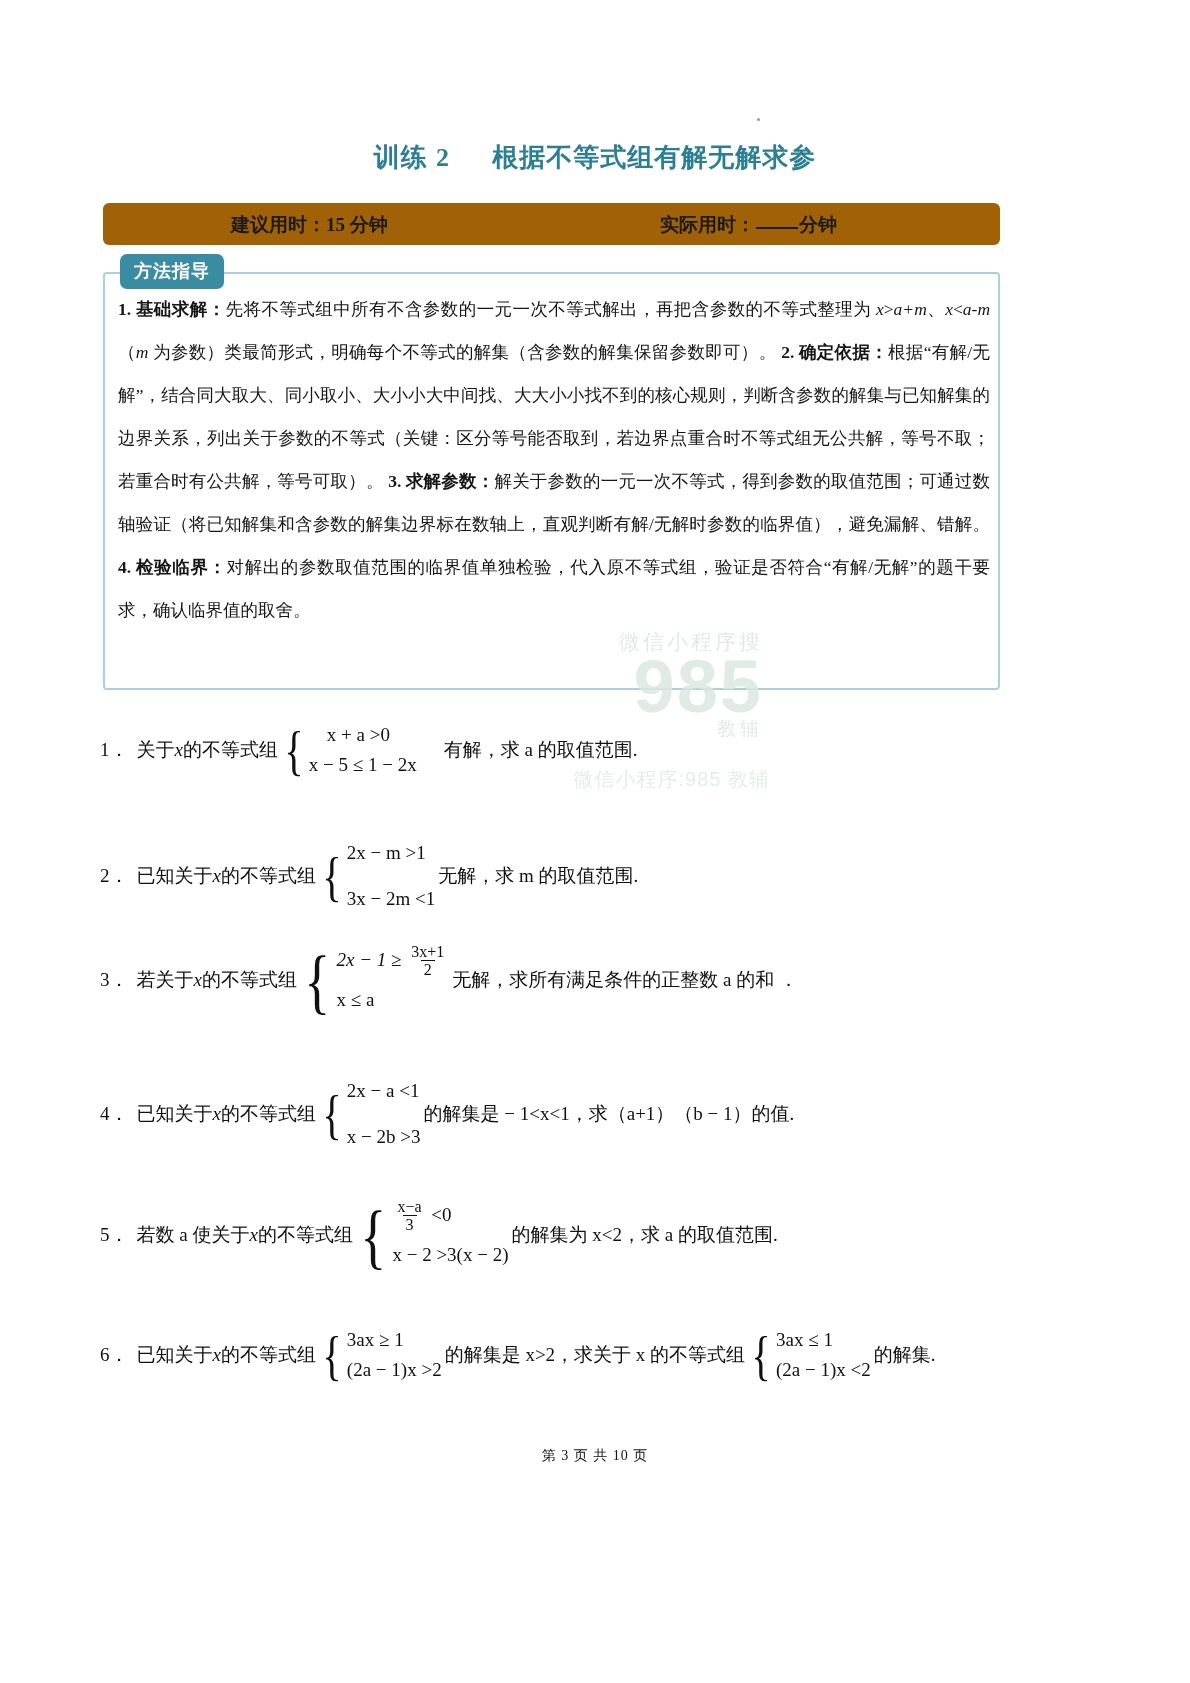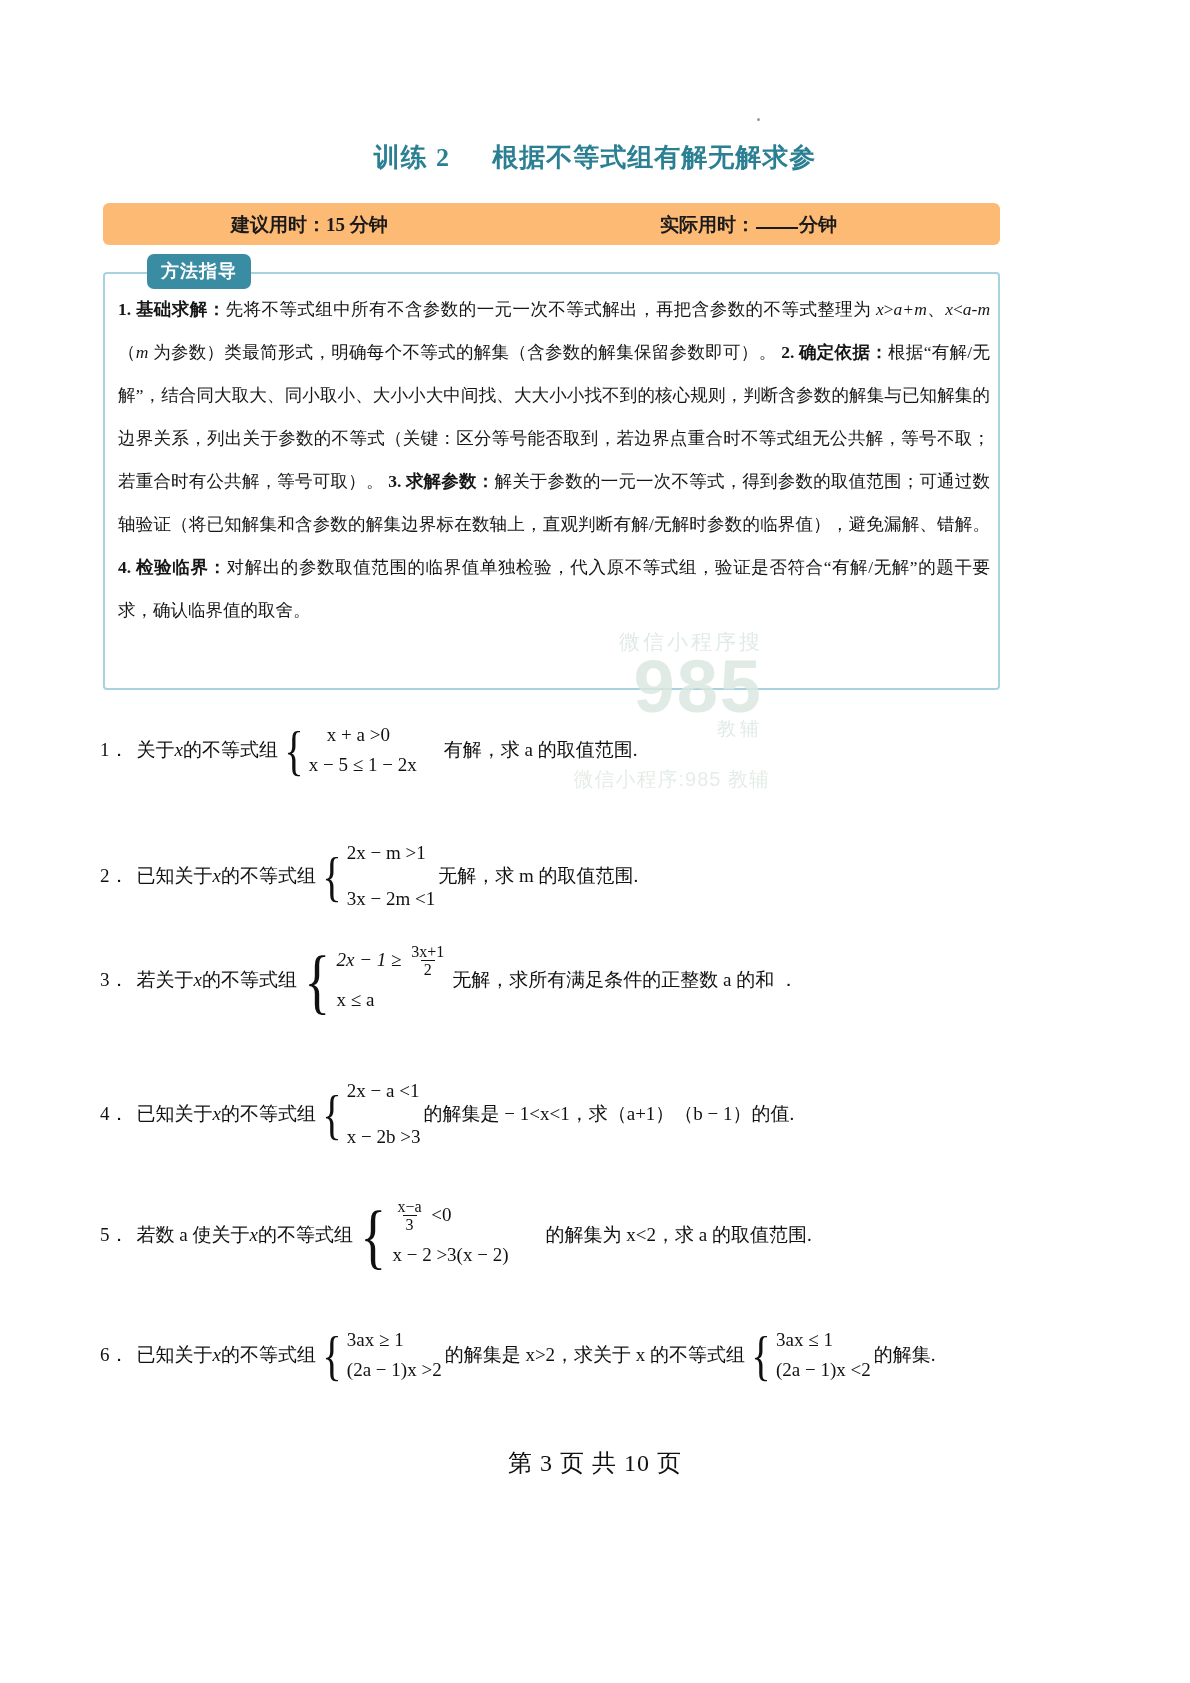--- a/index.html
+++ b/index.html
@@ -41,7 +41,7 @@
   .timebar{
     position:absolute; left:103px; top:203px;
     width:897px; height:42px;
-    background:#fdba74;
+    background:#a16207;
     border-radius:6px;
     box-sizing:border-box;
   }

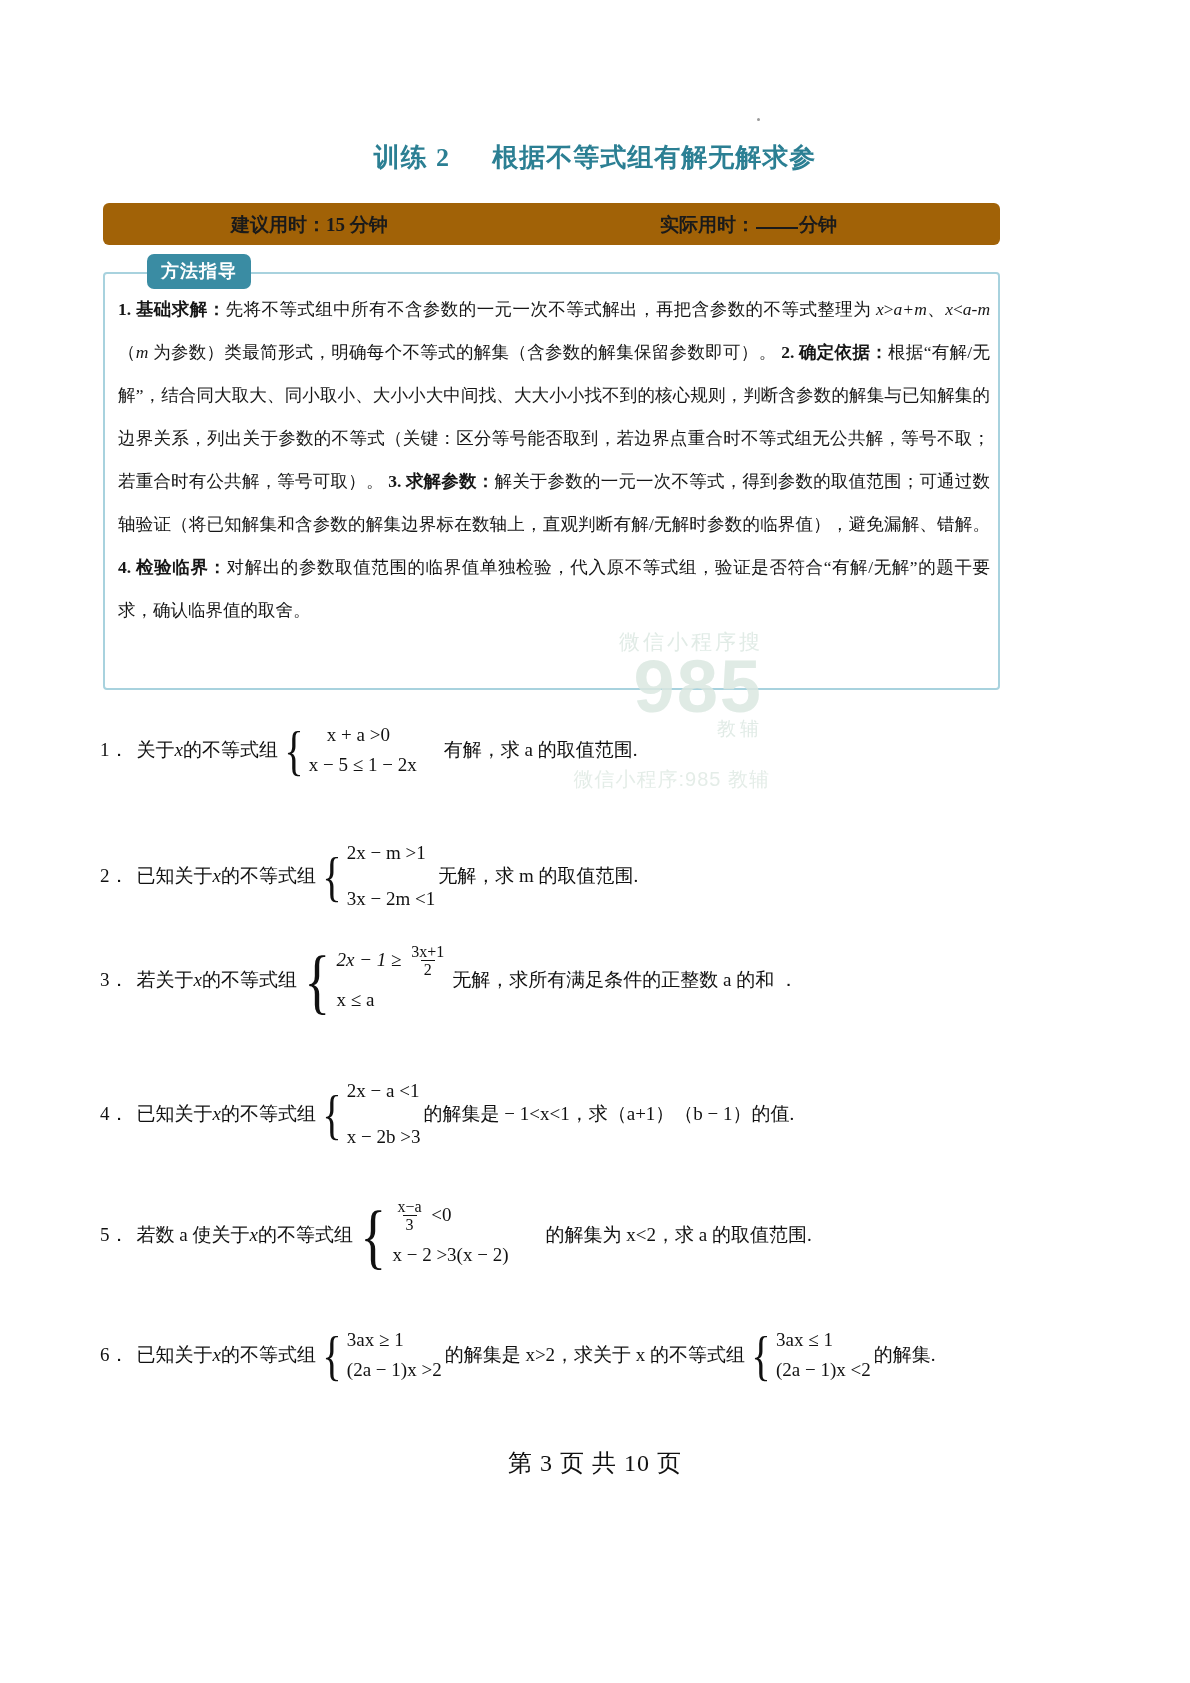--- a/index.html
+++ b/index.html
@@ -77,7 +77,6 @@
     border-radius:7px;
     letter-spacing:1px;
     z-index:4;
-    margin-left:27px;
   }
   .method-body{
     position:absolute; left:118px; top:288px;

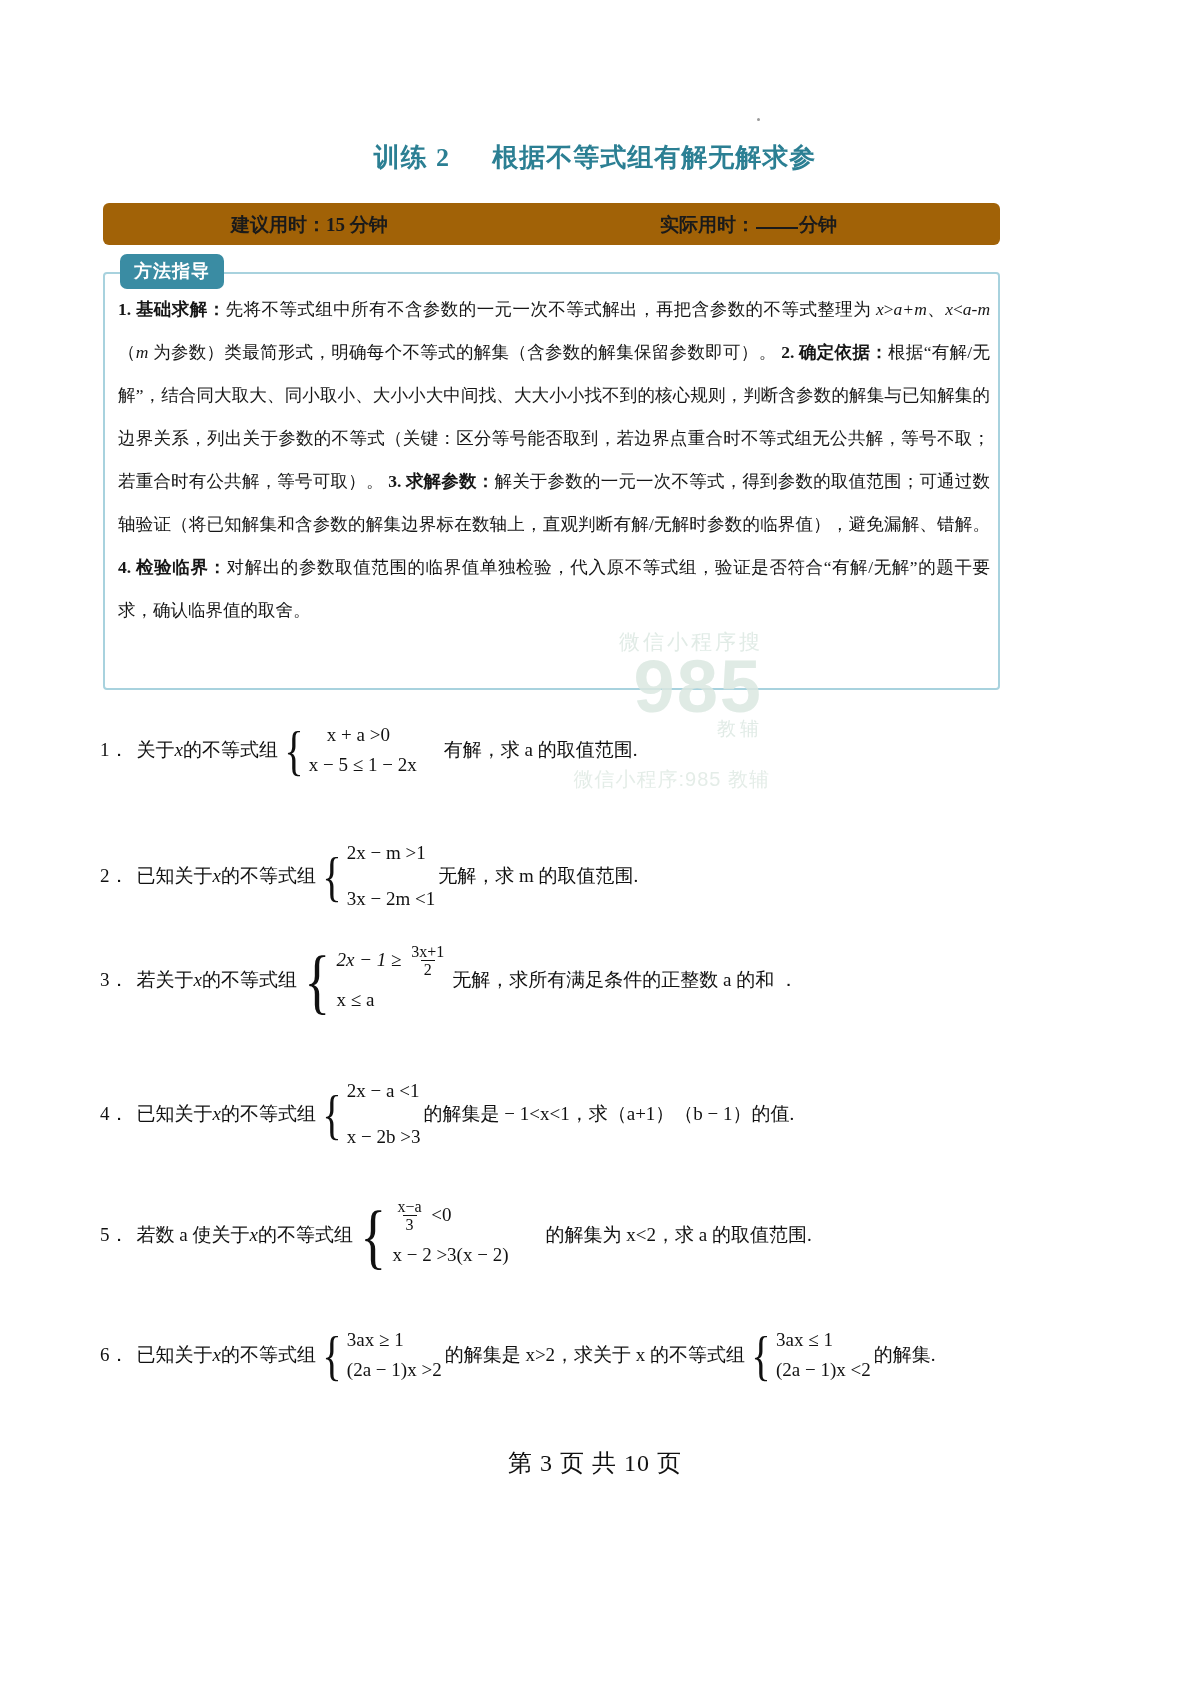--- a/index.html
+++ b/index.html
@@ -306,7 +306,7 @@
         <span class="r">x − 2 &gt;3(x − 2)</span>
       </span>
     </span>
-    <span class="txt" style="margin-left:34px">的解集为 x&lt;2，求 a 的取值范围.</span>
+    <span class="txt" style="">的解集为 x&lt;2，求 a 的取值范围.</span>
   </div>
 
   <div class="q" id="q6">

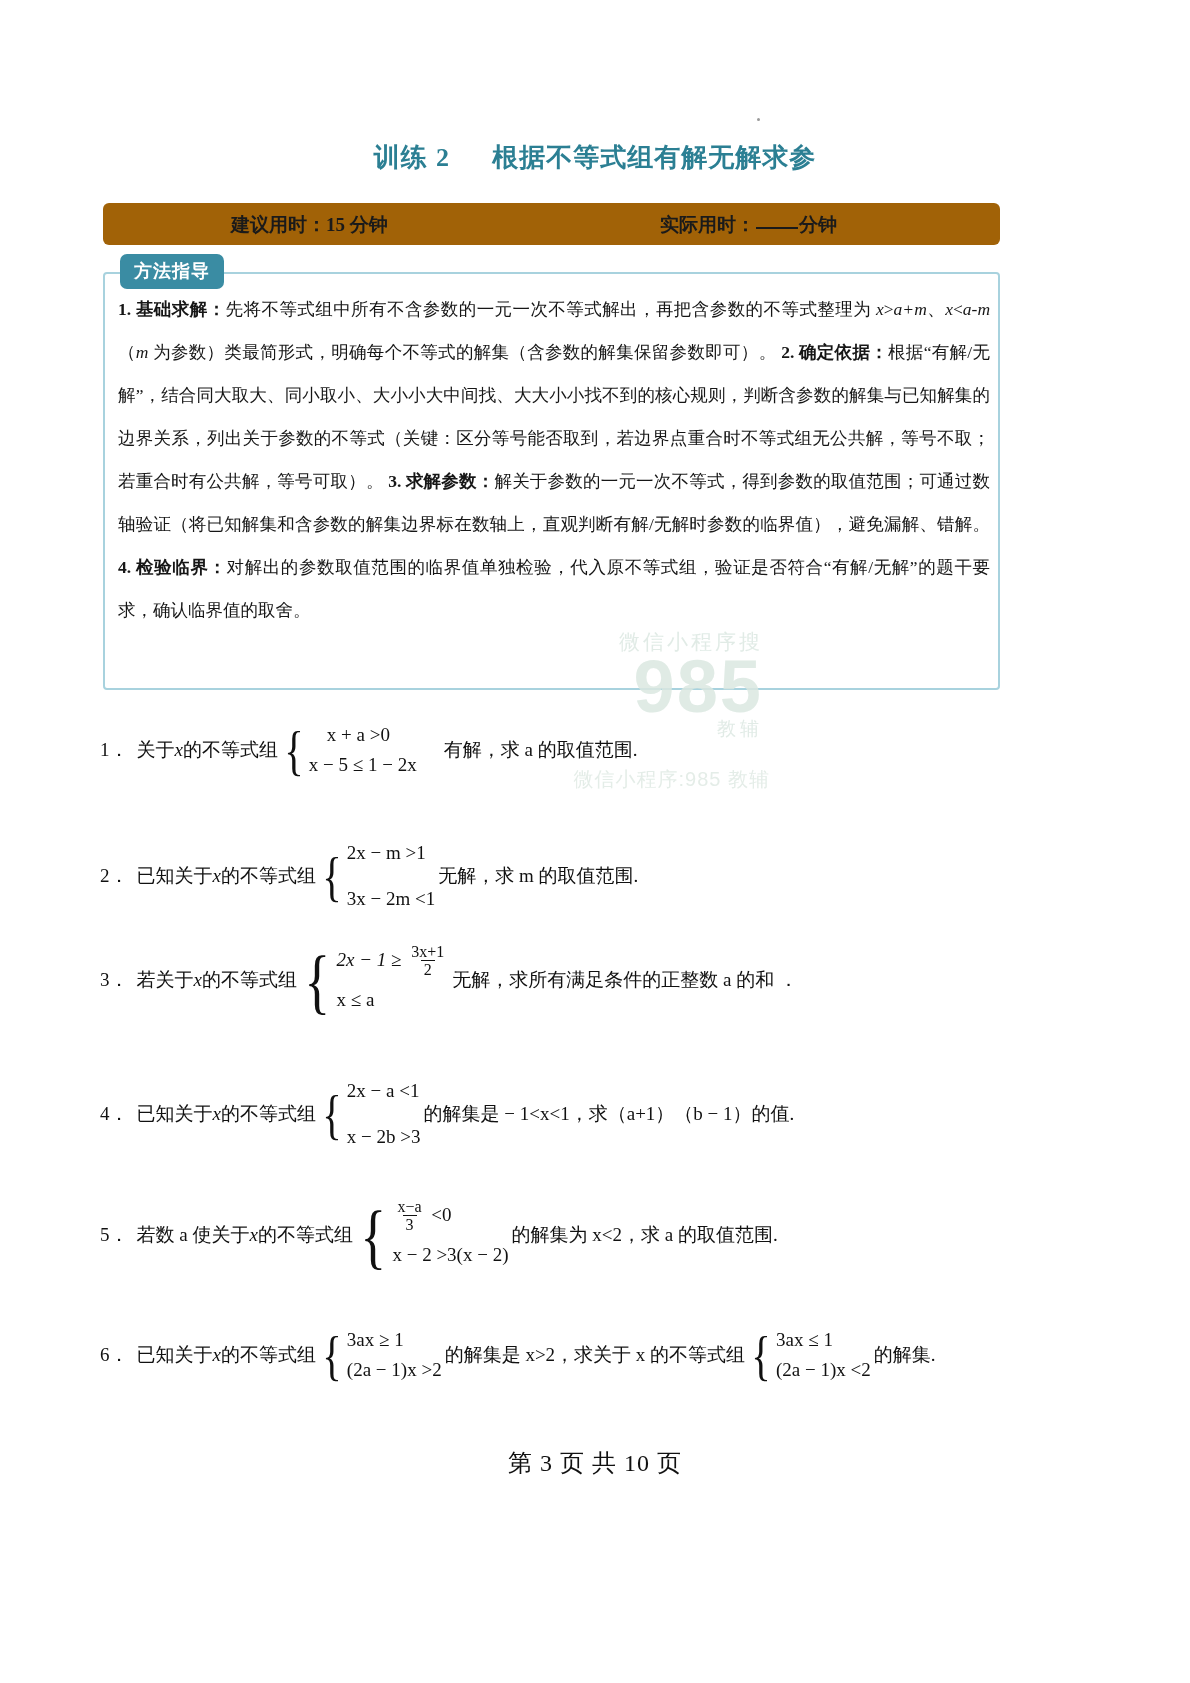--- a/index.html
+++ b/index.html
@@ -179,7 +179,7 @@
     position:absolute; left:0; top:1447px; width:1190px;
     text-align:center;
     font-family:"Liberation Serif", serif;
-    font-size:24px;
+    font-size:14px;
     color:#111;
     letter-spacing:1px;
   }

